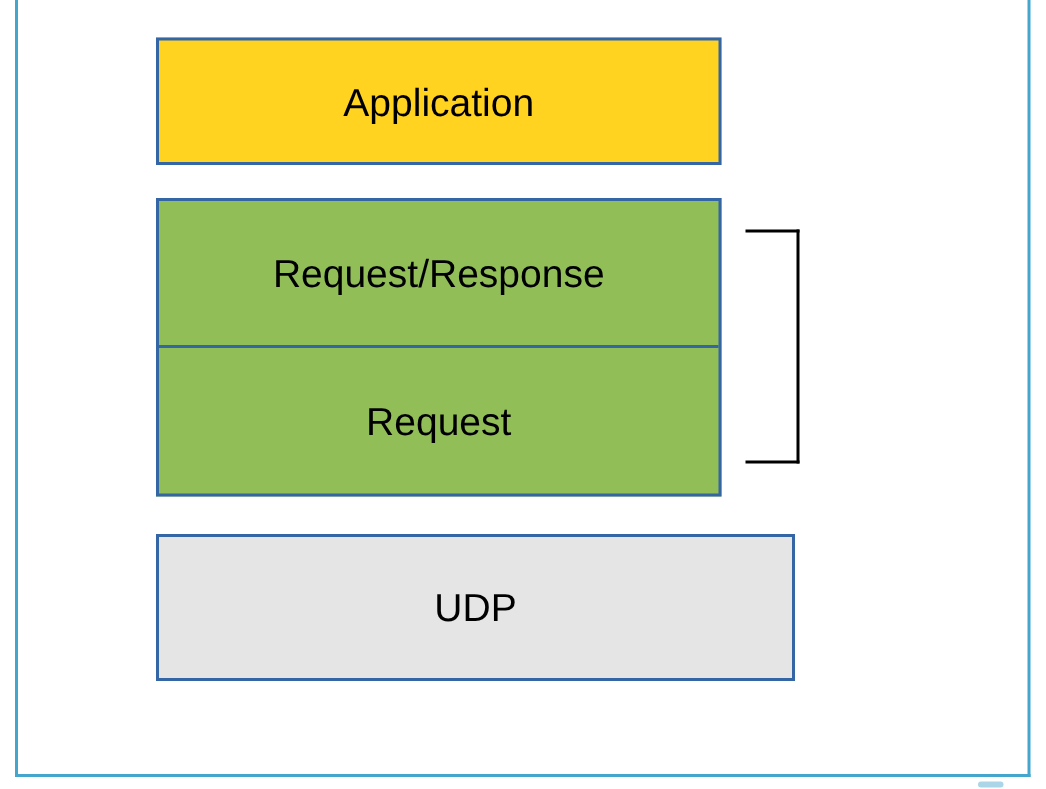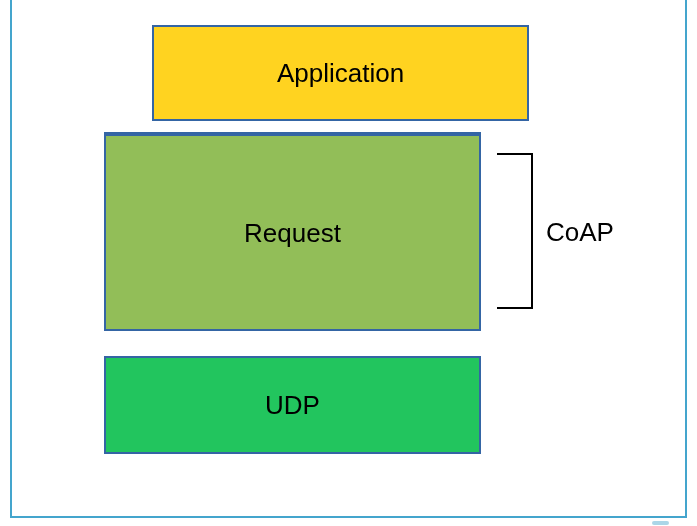--- a/index.html
+++ b/index.html
@@ -42,9 +42,8 @@
     left: 104px;
     top: 25px;
     width: 377px;
-    height: 96px;
+    height: 85px;
     background: #ffd320;
-    margin-left: 48px;
   }
   .box-coap {
     left: 104px;

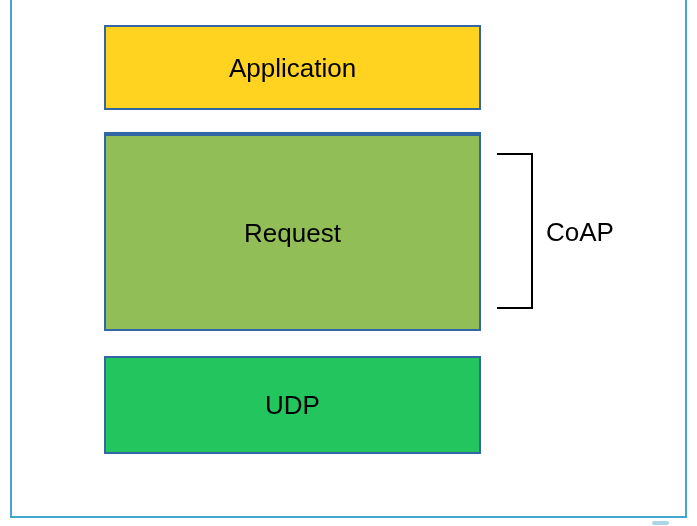--- a/index.html
+++ b/index.html
@@ -112,6 +112,9 @@
   </div>
 
   <div class="layer-box box-coap">
+    <div class="coap-cell cell-request">
+      <span>Request/Response</span>
+    </div>
     <div class="coap-cell cell-messages">
       <span>Request</span>
     </div>

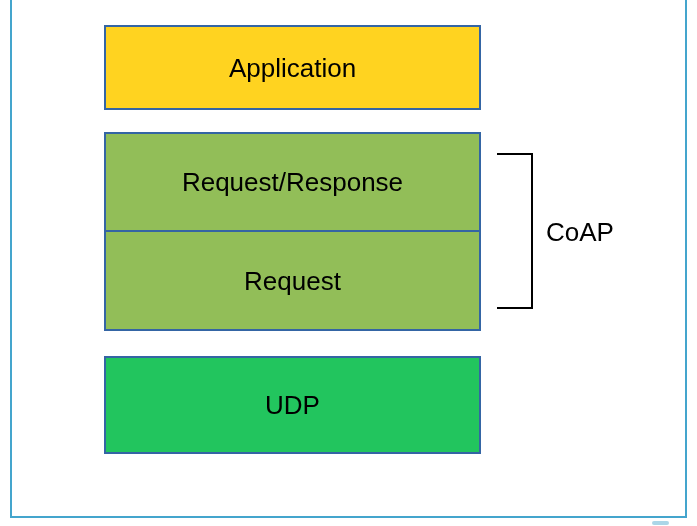--- a/index.html
+++ b/index.html
@@ -126,7 +126,6 @@
 
   <div class="bracket"></div>
 
-  <div class="coap-label">CoAP</div>
 
   <div class="corner-artifact"></div>
 

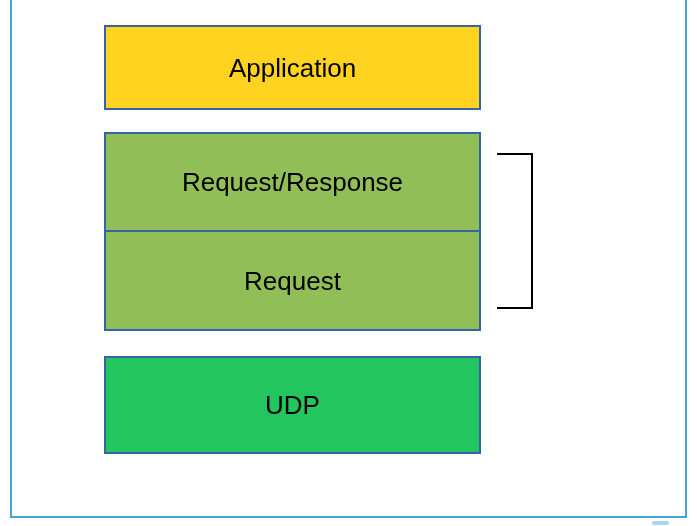--- a/index.html
+++ b/index.html
@@ -67,9 +67,9 @@
   .box-udp {
     left: 104px;
     top: 356px;
-    width: 377px;
+    width: 426px;
     height: 98px;
-    background: #22c55e;
+    background: #e5e5e5;
   }
   .bracket {
     position: absolute;

